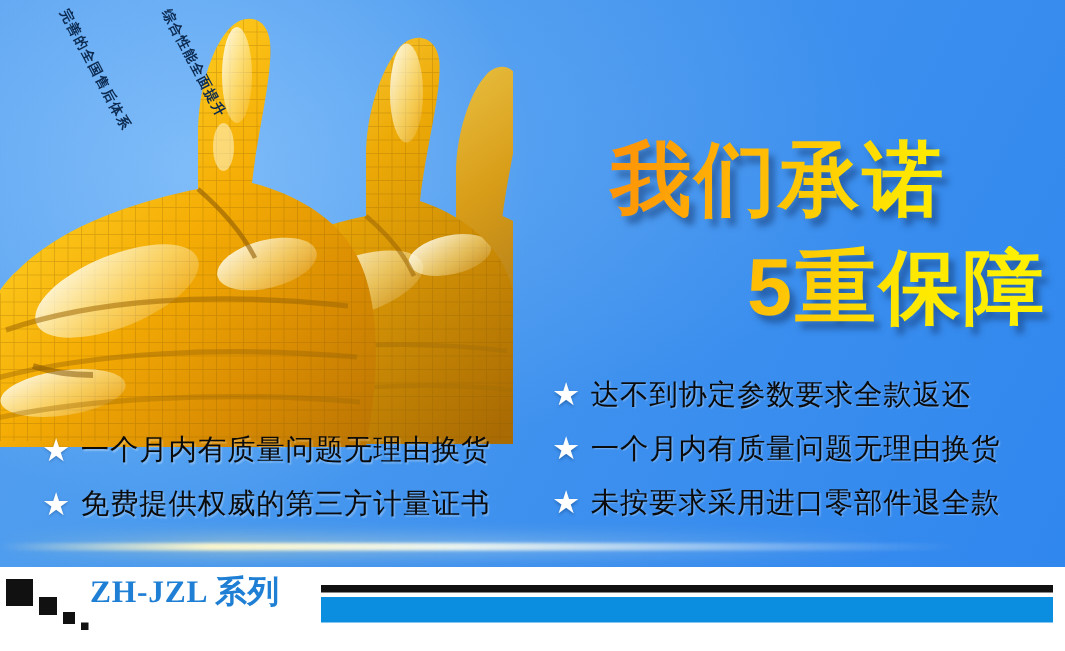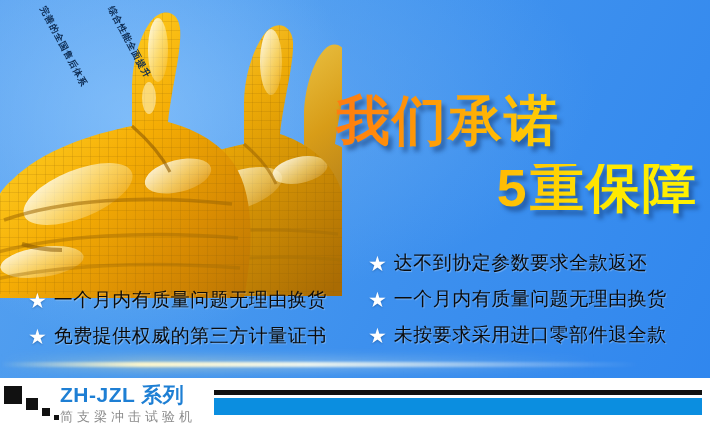--- a/index.html
+++ b/index.html
@@ -41,7 +41,7 @@
     filter:drop-shadow(4px 5px 2px rgba(10,40,90,.45));
     white-space:nowrap;
   }
-  .headline.line1{text-align:left;margin-left:6px;}
+  .headline.line1{text-align:center;margin-left:6px;}
   .headline.line2{text-align:right;margin-top:16px;margin-right:4px;font-family:Liberation Mono, monospace;}
 
   

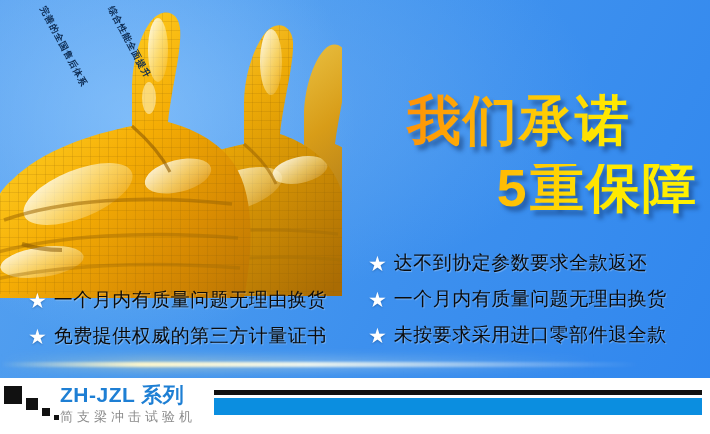--- a/index.html
+++ b/index.html
@@ -42,7 +42,7 @@
     white-space:nowrap;
   }
   .headline.line1{text-align:center;margin-left:6px;}
-  .headline.line2{text-align:right;margin-top:16px;margin-right:4px;font-family:Liberation Mono, monospace;}
+  .headline.line2{text-align:right;margin-top:16px;margin-right:4px;}
 
   
   .promise{

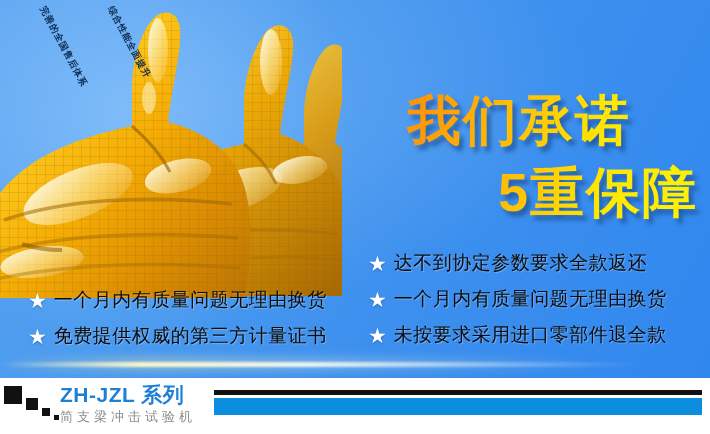--- a/index.html
+++ b/index.html
@@ -101,7 +101,7 @@
   .series-block{position:absolute;left:60px;top:4px;}
   .series-main{
     color:#1e7fd4;font-size:21px;font-weight:bold;letter-spacing:.5px;
-    line-height:25px;white-space:nowrap;
+    line-height:25px;white-space:nowrap;font-family:Liberation Serif, serif;
   }
   .series-sub{
     color:#8b8b8b;font-size:13px;letter-spacing:4px;line-height:20px;

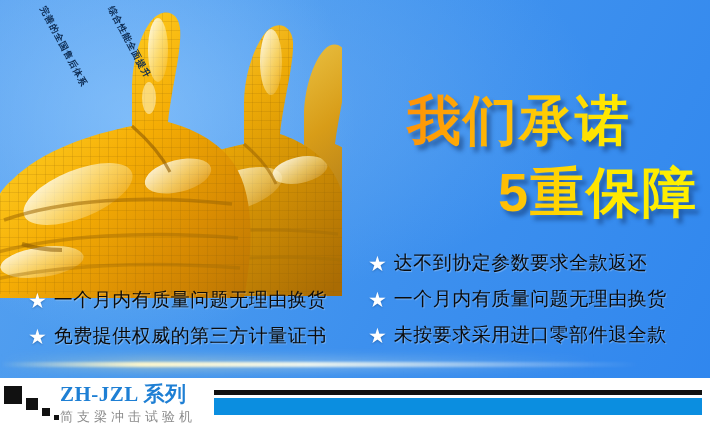--- a/index.html
+++ b/index.html
@@ -253,7 +253,6 @@
 
     <div class="series-block">
       <div class="series-main">ZH-JZL 系列</div>
-      <div class="series-sub">简支梁冲击试验机</div>
     </div>
 
     <div class="bar-lines">

